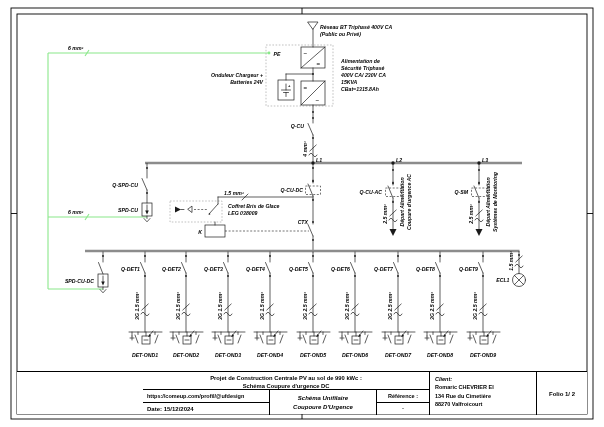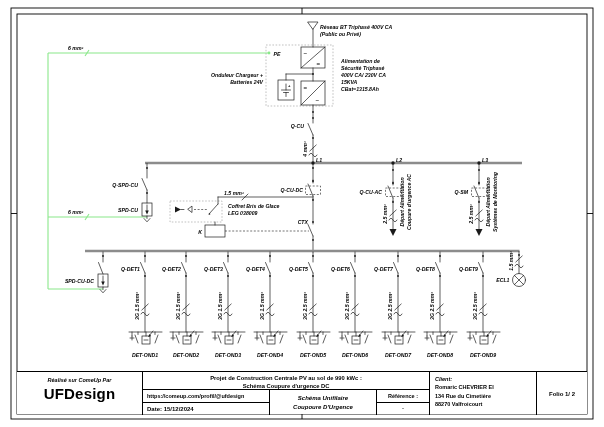--- a/index.html
+++ b/index.html
@@ -342,10 +342,6 @@
 
 
 <div id="titleblock">
-  <div class="tb-cell" id="tb-left">
-    <div class="tb-madeon">Réalisé sur ComeUp Par</div>
-    <div class="tb-brand">UFDesign</div>
-  </div>
   <div class="tb-cell" id="tb-project">
     <div>Projet de Construction Centrale PV au sol de 990 kWc :</div>
     <div>Schéma Coupure d'urgence DC</div>

